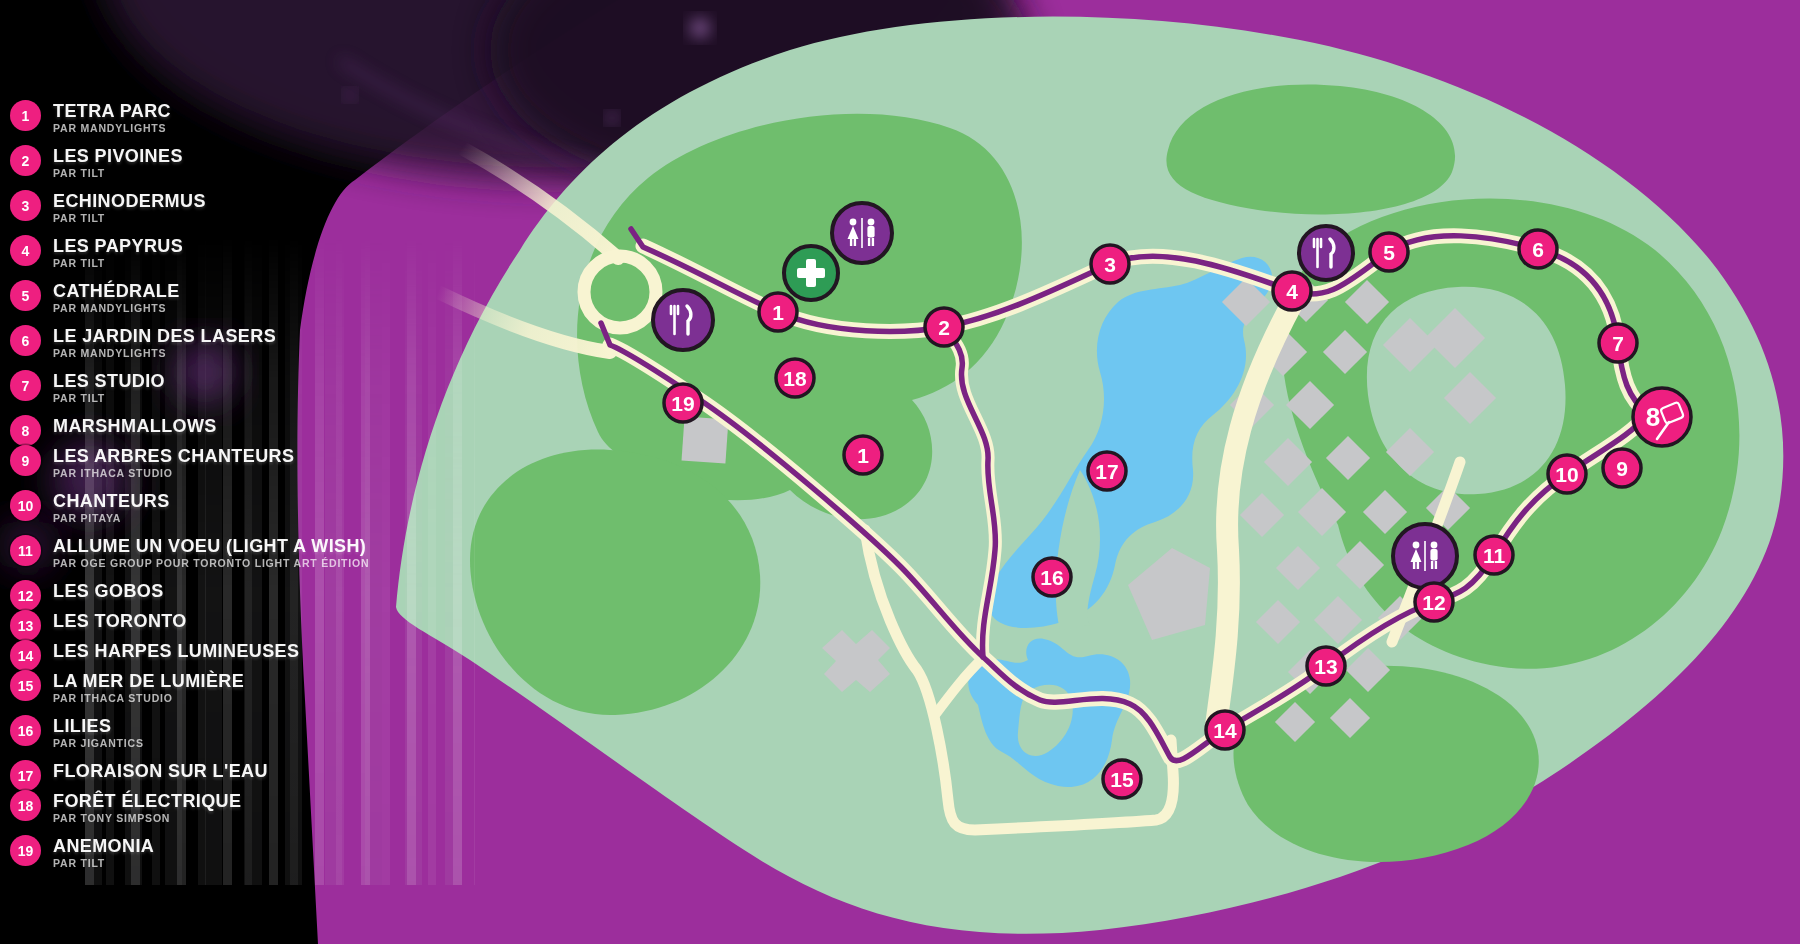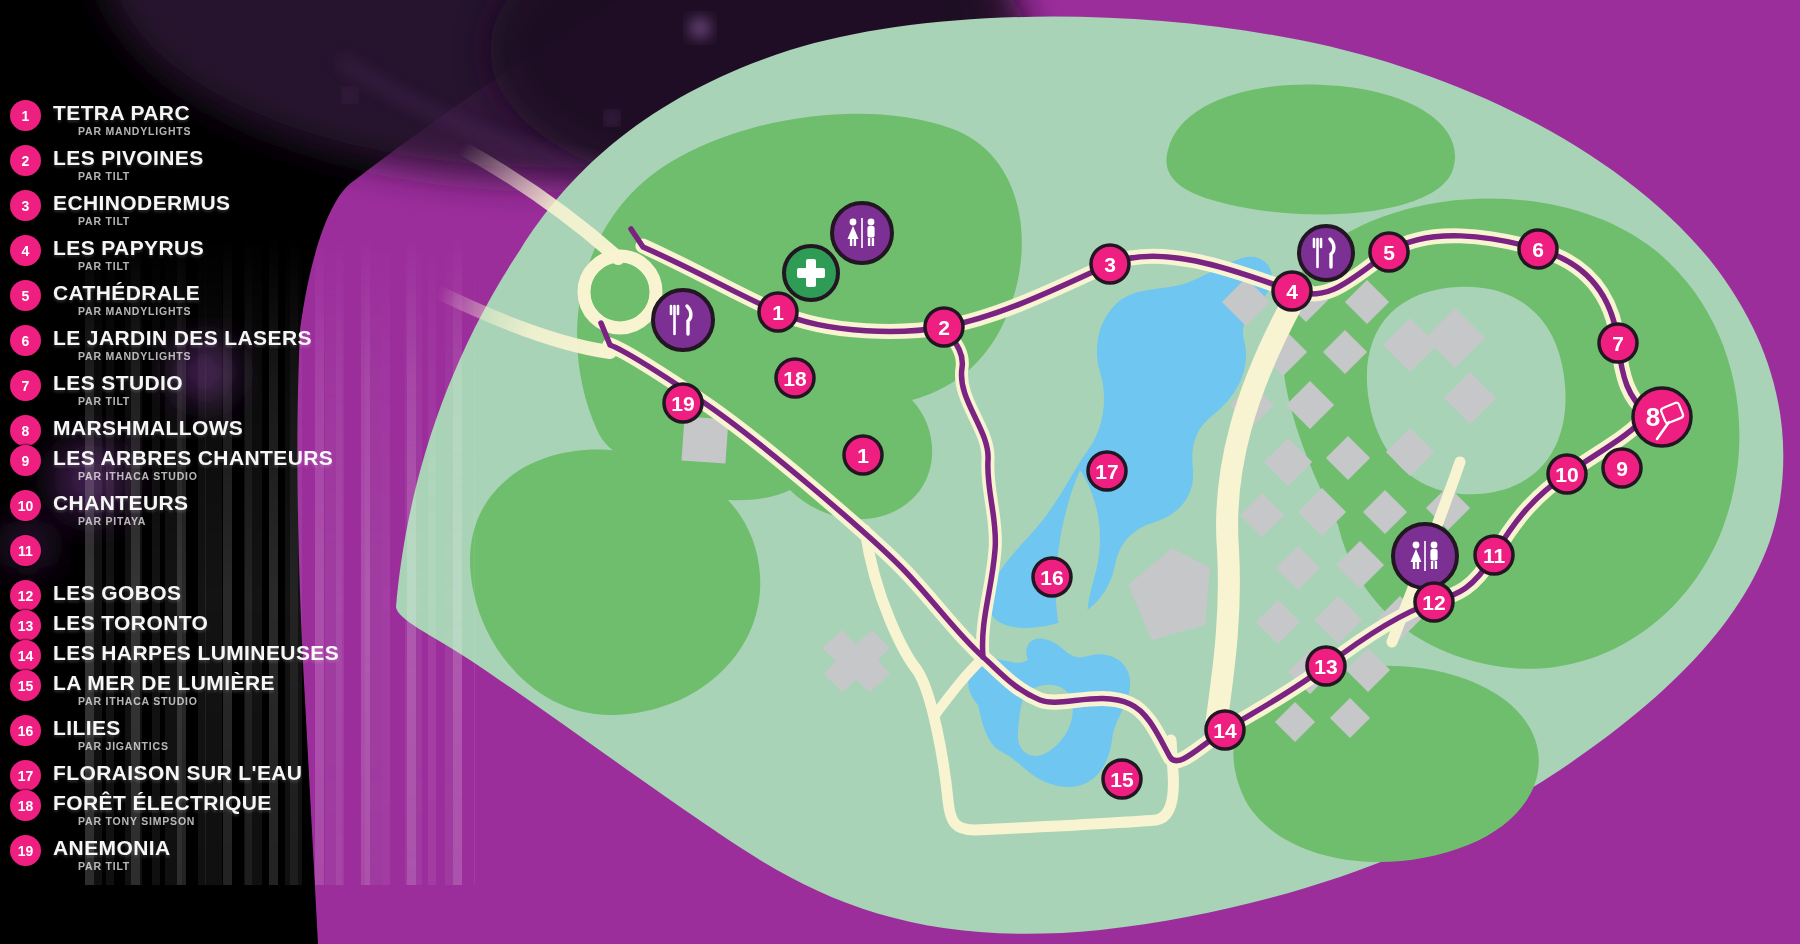--- a/index.html
+++ b/index.html
@@ -15,7 +15,7 @@
       display:flex;align-items:center;justify-content:center;
       box-shadow:0 0 0 1.5px rgba(0,0,0,.35);}
   .legend-text{padding-top:2px;}
-  .legend-title{color:rgba(255,255,255,.96);font-weight:bold;font-size:21px;
+  .legend-title{color:rgba(255,255,255,.96);font-weight:bold;font-size:18px;
       letter-spacing:.4px;line-height:1.0;white-space:nowrap;
       text-shadow:0 2px 3px rgba(255,255,255,.18);}
   .legend-sub{color:rgba(255,255,255,.70);font-weight:bold;font-size:10.5px;

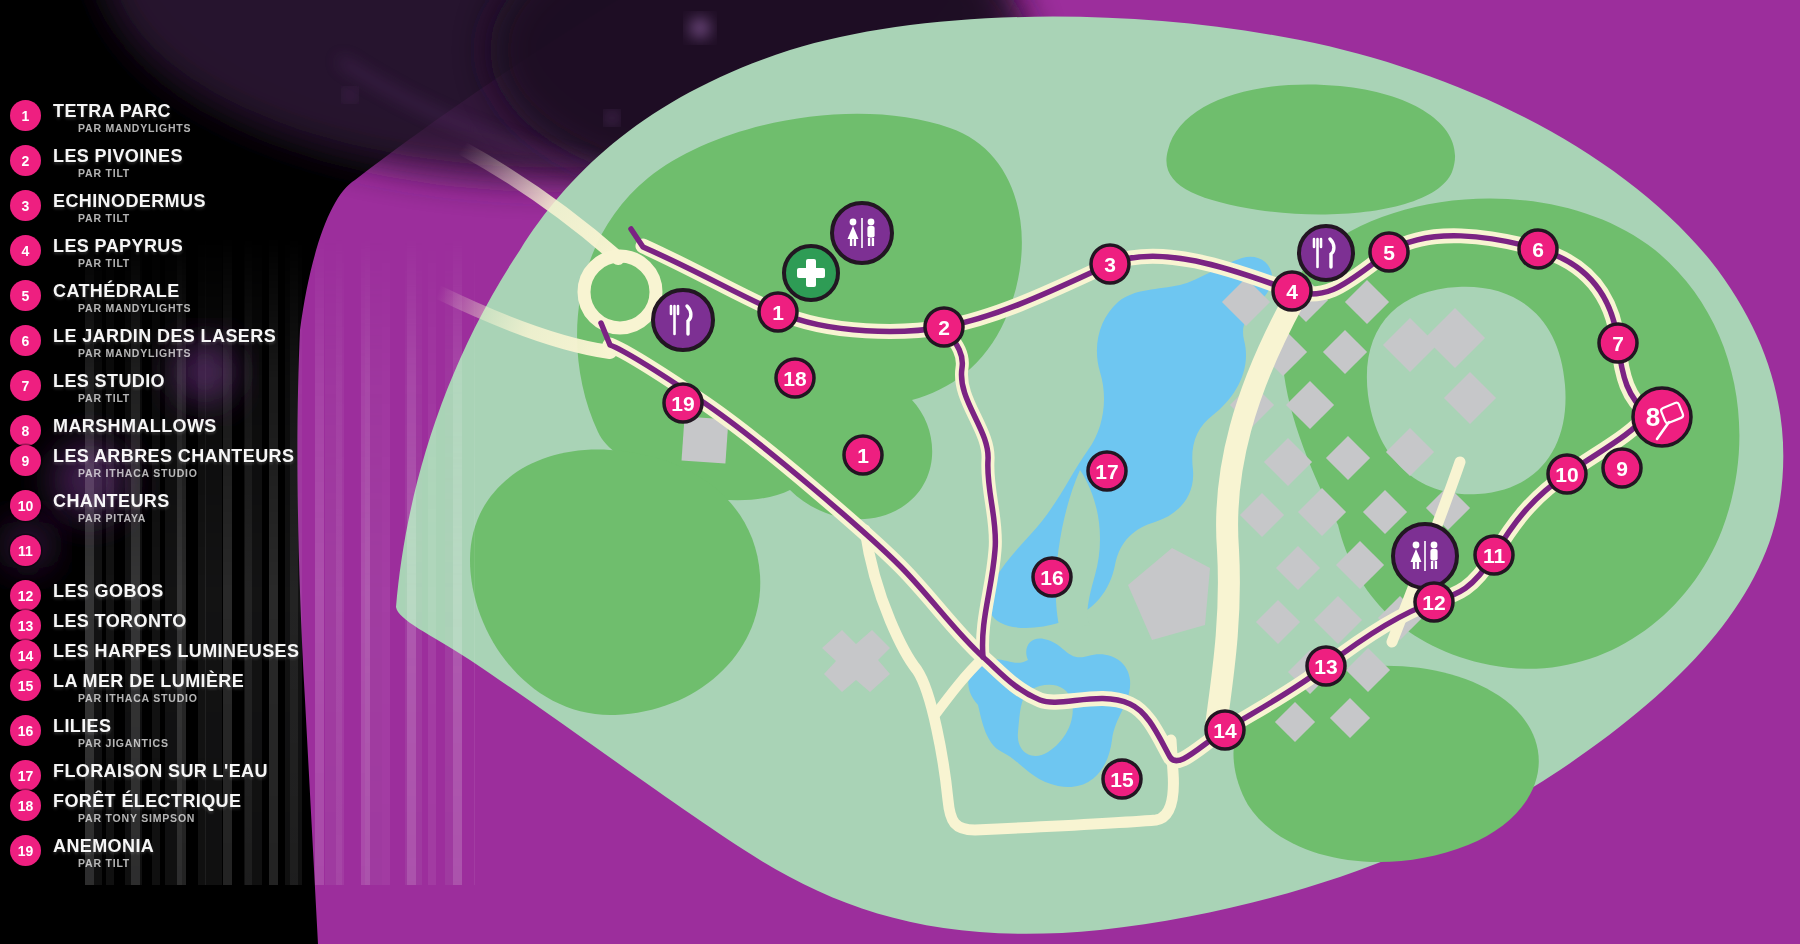--- a/index.html
+++ b/index.html
@@ -19,7 +19,7 @@
       letter-spacing:.4px;line-height:1.0;white-space:nowrap;
       text-shadow:0 2px 3px rgba(255,255,255,.18);}
   .legend-sub{color:rgba(255,255,255,.70);font-weight:bold;font-size:10.5px;
-      letter-spacing:.8px;margin-top:2px;white-space:nowrap;margin-left:25px;}
+      letter-spacing:.8px;margin-top:2px;white-space:nowrap;}
 
   
   #streaks{position:absolute;left:85px;top:235px;width:390px;height:650px;opacity:.5;

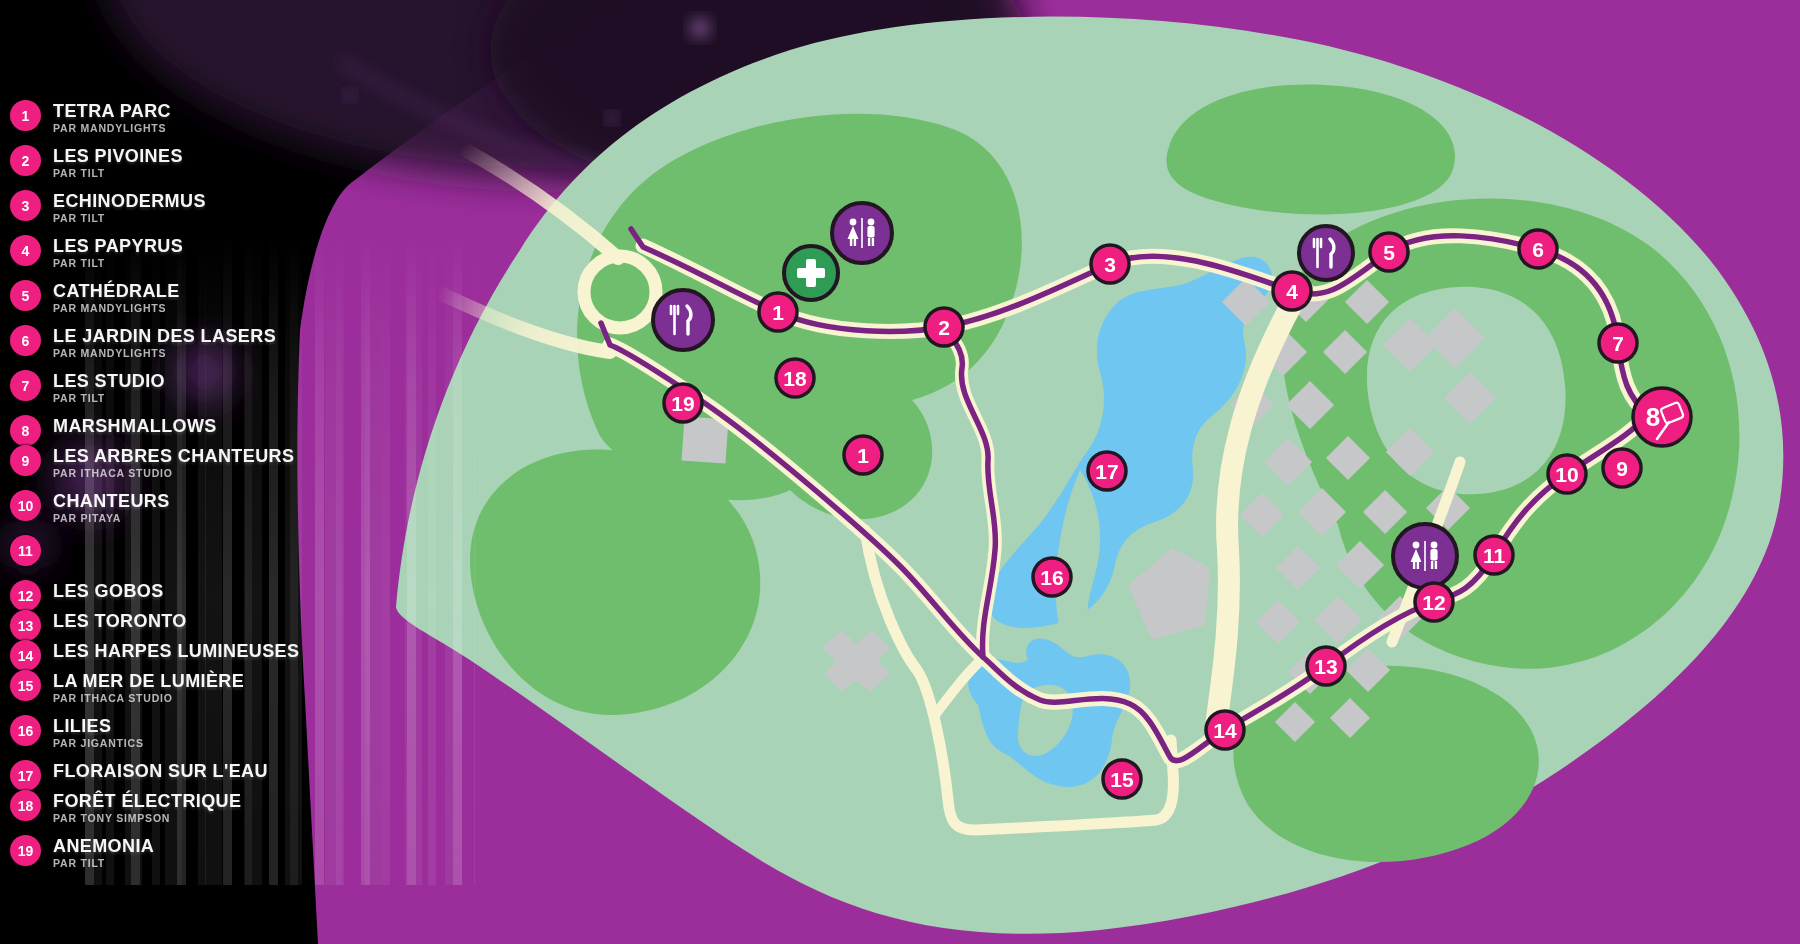--- a/index.html
+++ b/index.html
@@ -393,6 +393,10 @@
       </div>
       <div class="legend-item" style="top: 535px;">
         <span class="legend-num">11</span>
+     <span class="legend-text">
+       <div class="legend-title">ALLUME UN VOEU (LIGHT A WISH)</div>
+          <div class="legend-sub">PAR OGE GROUP POUR TORONTO LIGHT ART ÉDITION</div>
+        </span>
       </div>
       <div class="legend-item" style="top: 580px;">
         <span class="legend-num">12</span>

